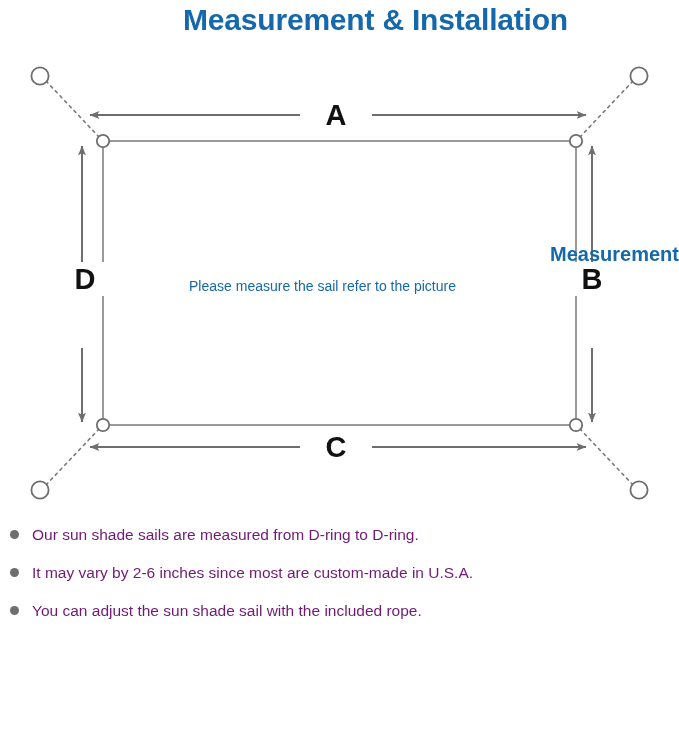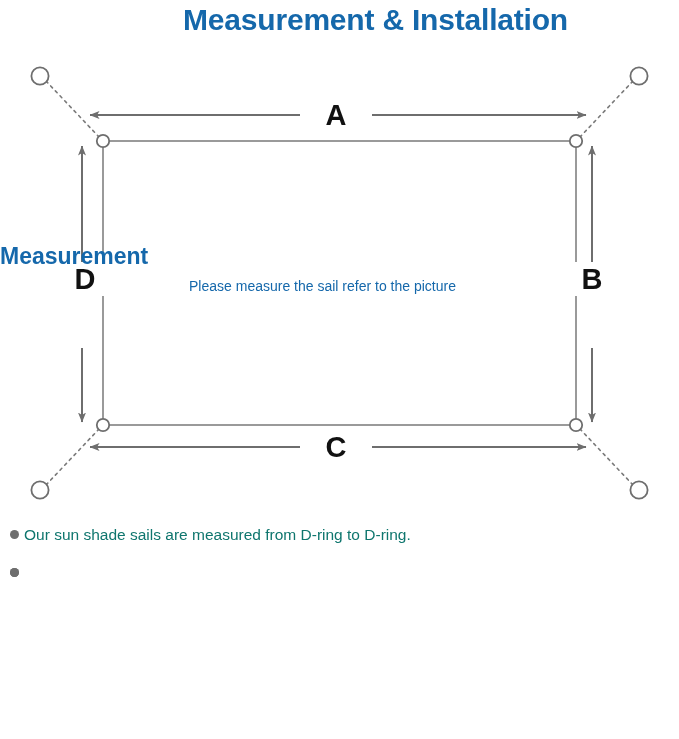--- a/index.html
+++ b/index.html
@@ -56,8 +56,8 @@
     left: 0;
     top: 243px;
     width: 679px;
-    text-align: left;
-    font-size: 23px;
+    text-align: right;
+    font-size: 20px;
     font-weight: bold;
     color: #1568ab;
     white-space: nowrap;

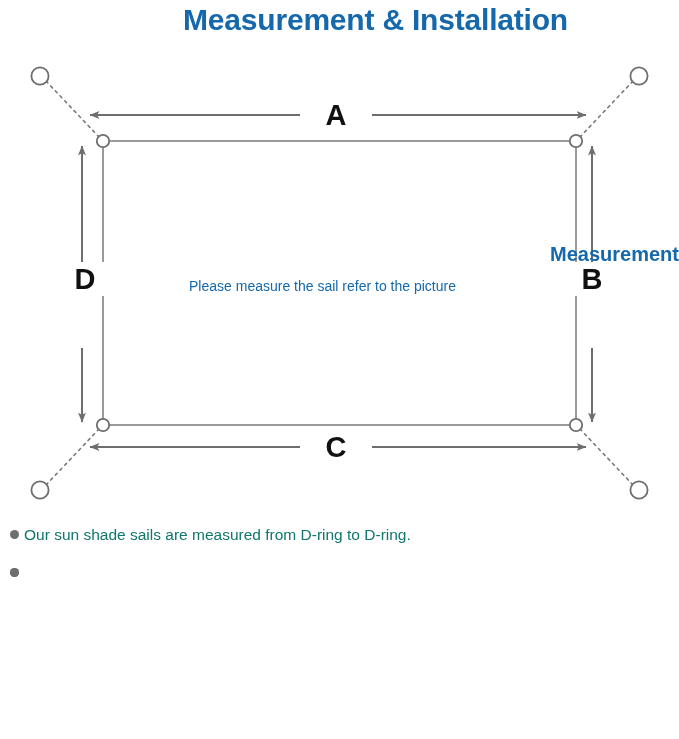--- a/index.html
+++ b/index.html
@@ -99,12 +99,12 @@
   }
   .note-item {
     position: relative;
-    padding-left: 24px;
+    padding-left: 32px;
     padding-right: 8px;
     margin-bottom: 17px;
     font-size: 15.5px;
     line-height: 21px;
-    color: #0f766e;
+    color: #701a75;
   }
   .note-item:last-child { margin-bottom: 0; }
   .note-bullet {

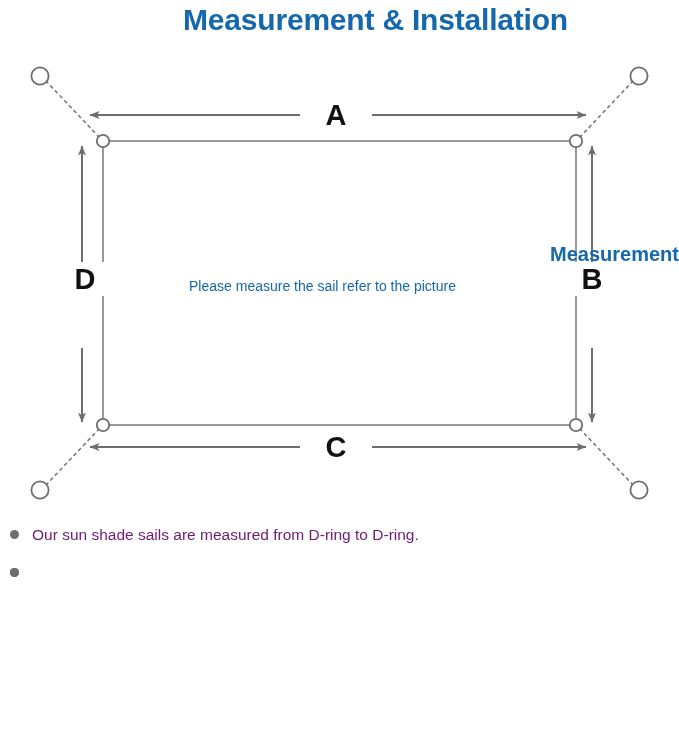--- a/index.html
+++ b/index.html
@@ -187,6 +187,7 @@
     </div>
     <div class="note-item">
       <span class="note-bullet"></span>
+      <span>It may vary by 2-6 inches since most are custom-made in U.S.A.</span>
     </div>
     <div class="note-item">
       <span class="note-bullet"></span>

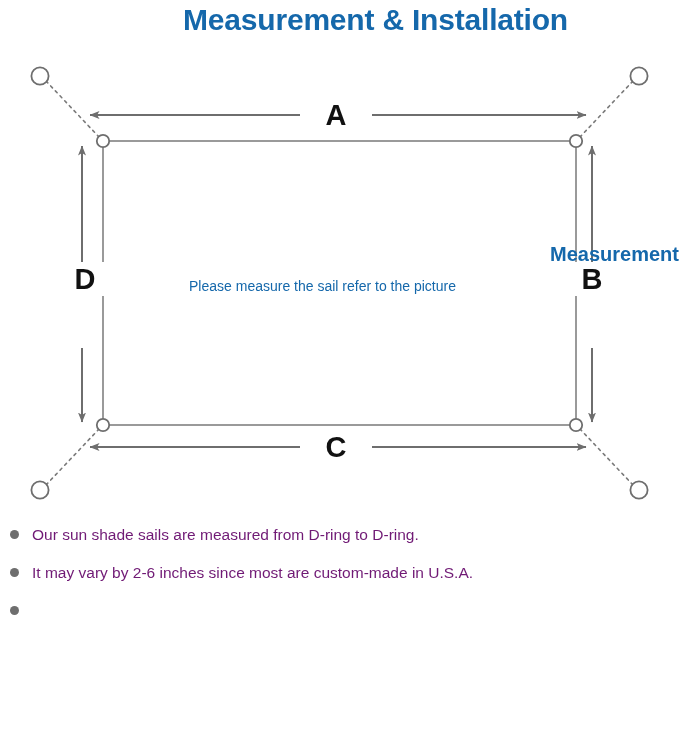--- a/index.html
+++ b/index.html
@@ -191,6 +191,7 @@
     </div>
     <div class="note-item">
       <span class="note-bullet"></span>
+      <span>You can adjust the sun shade sail with the included rope.</span>
     </div>
   </div>
 

